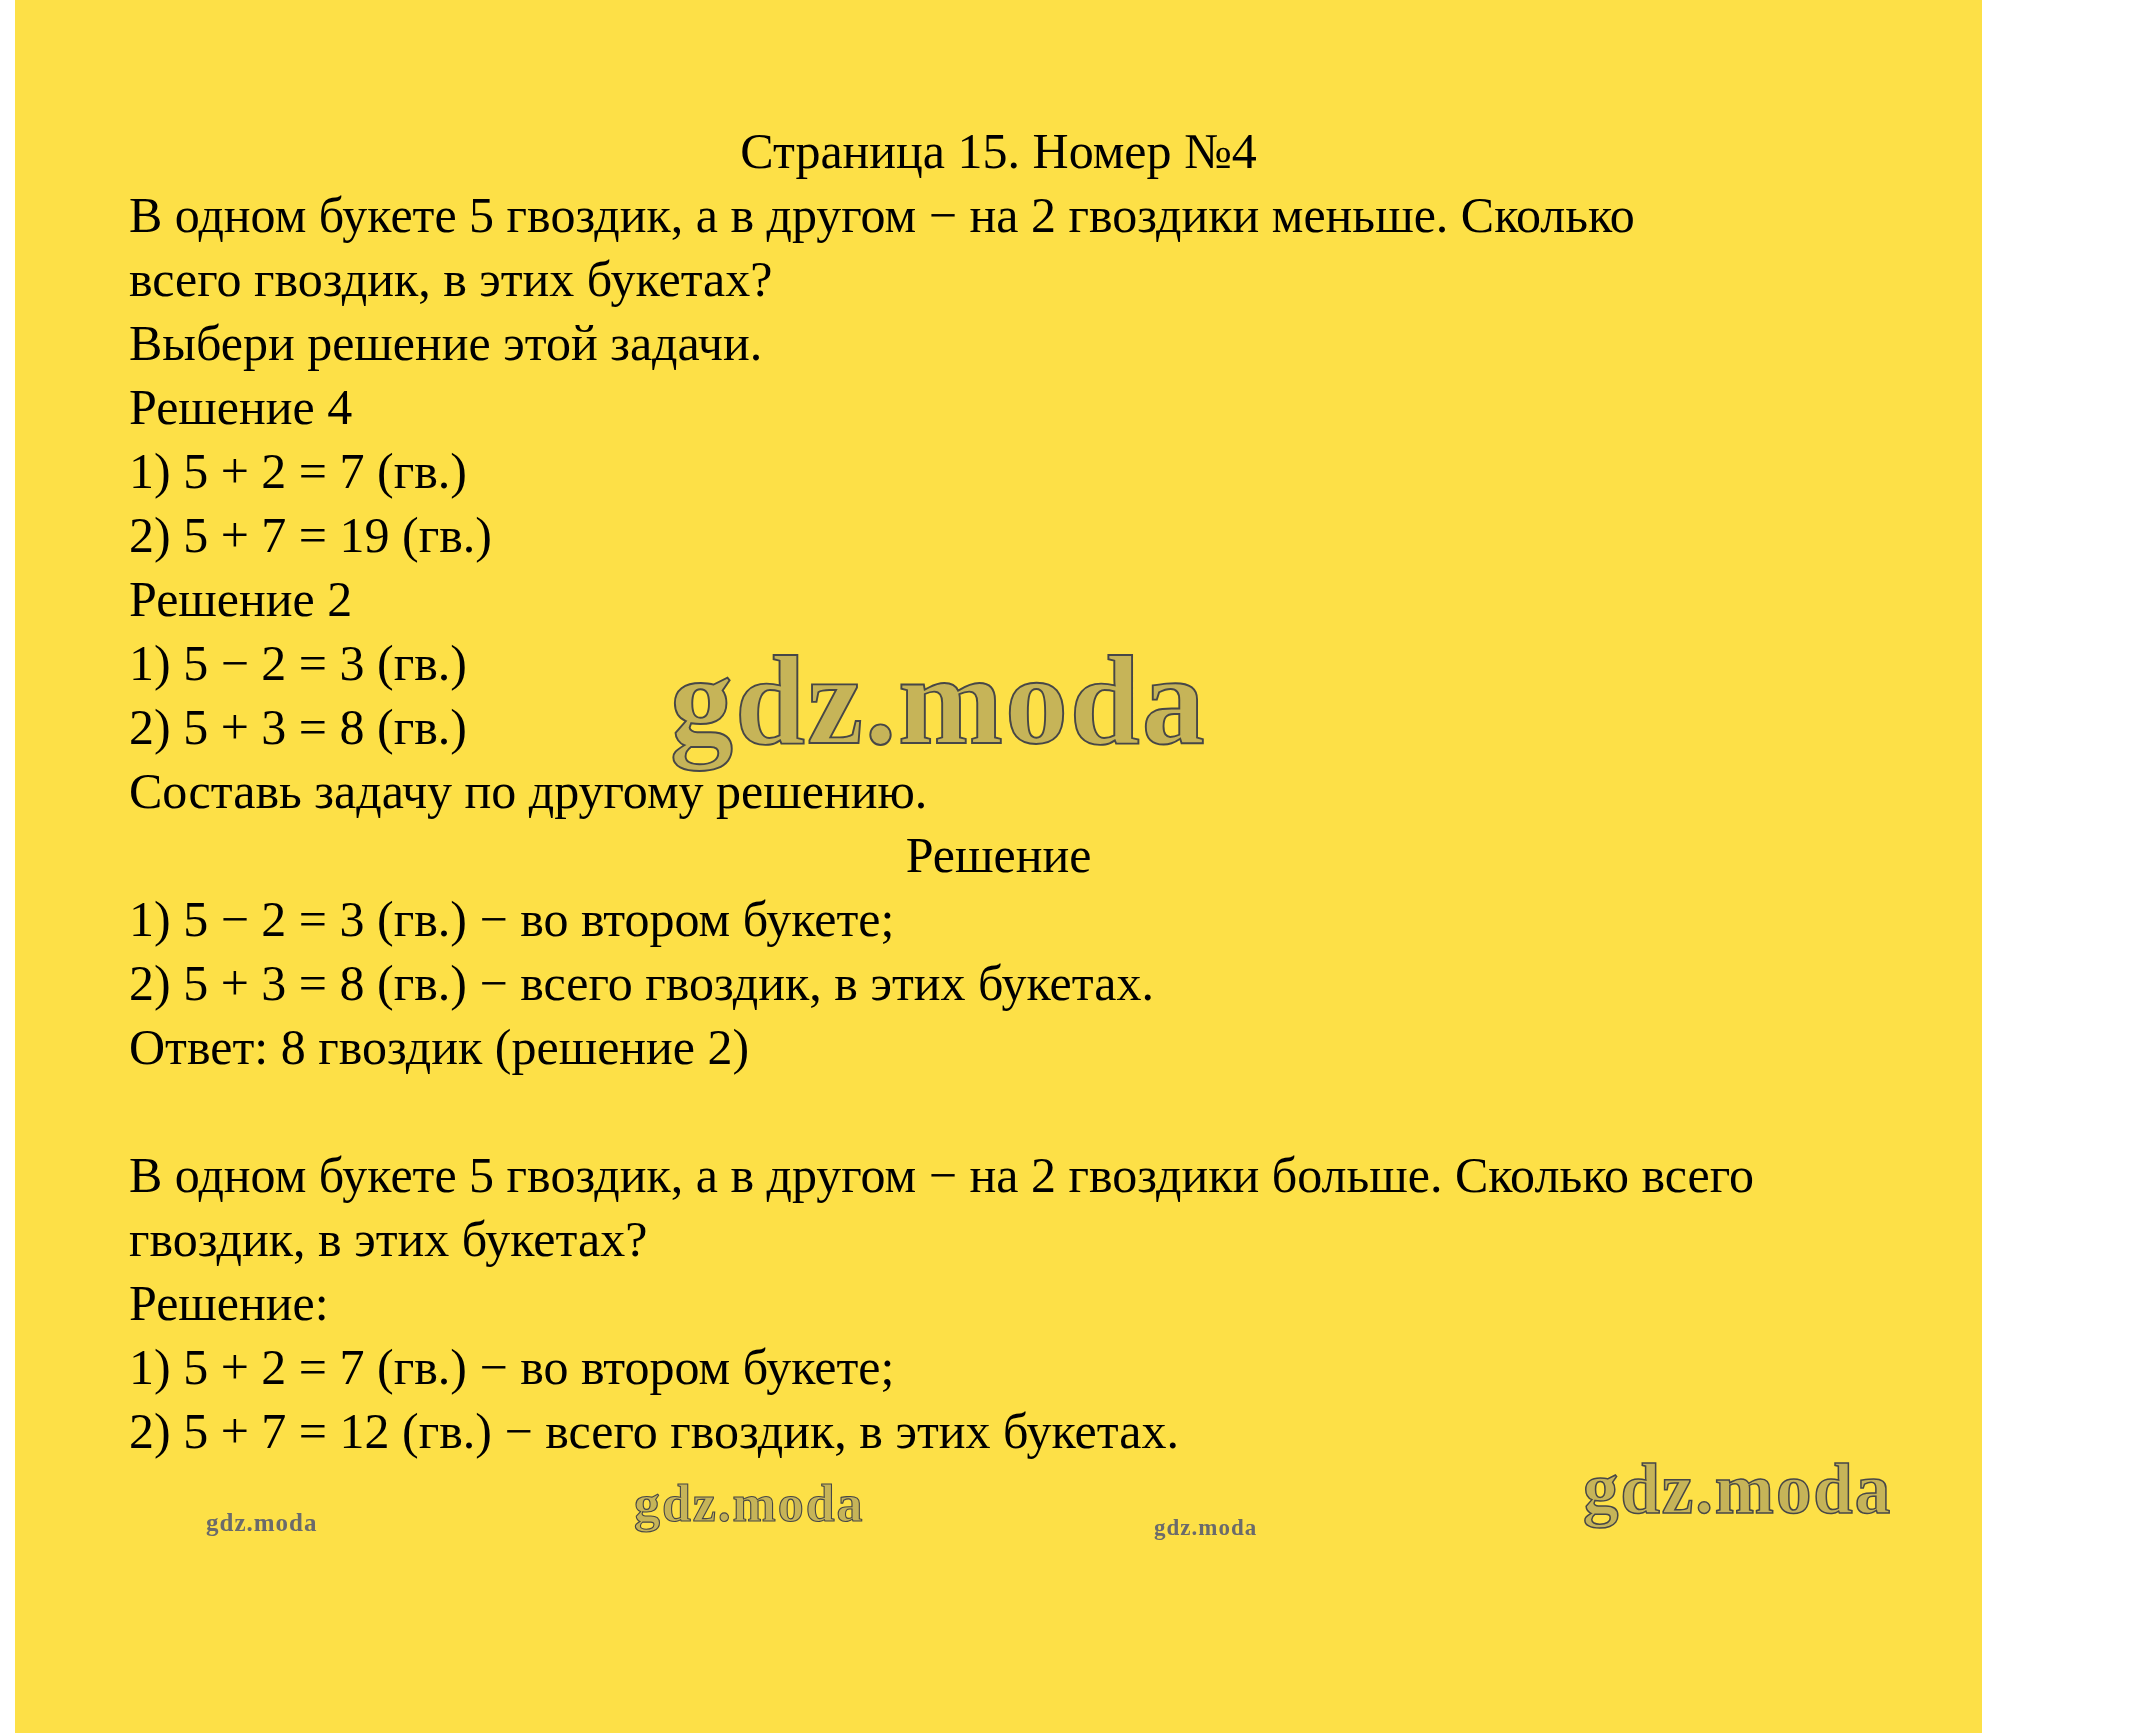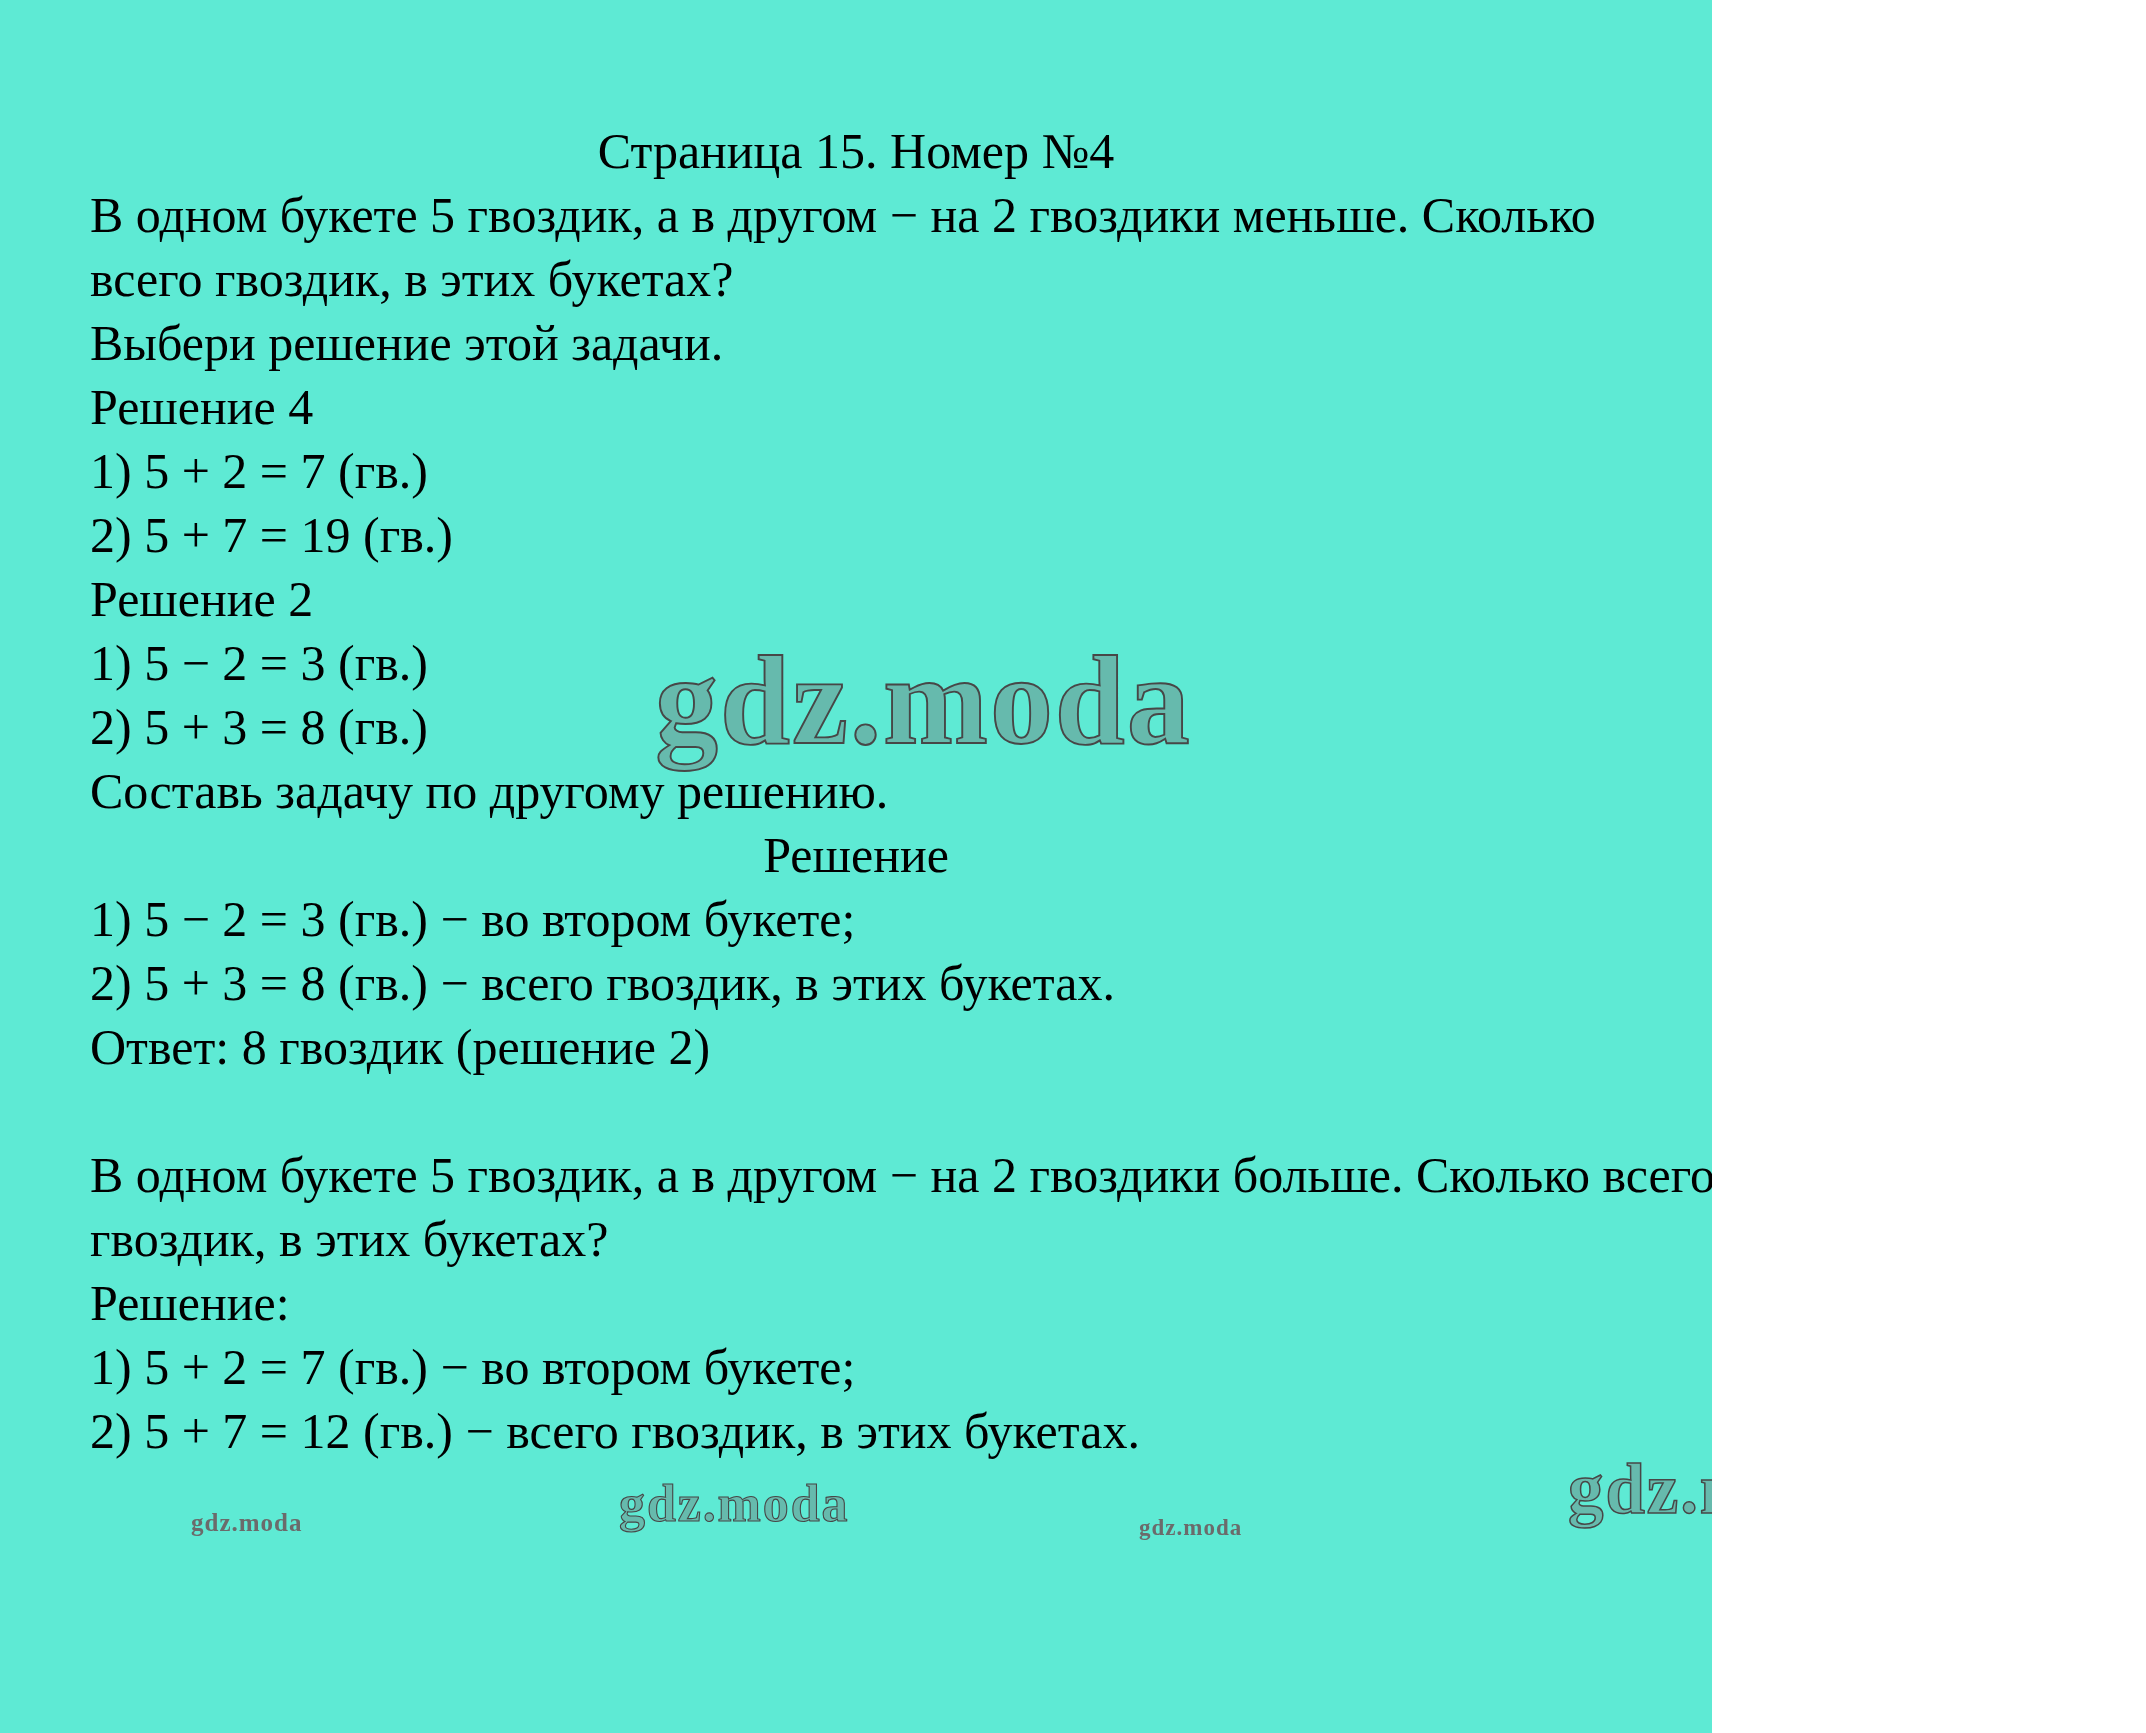--- a/index.html
+++ b/index.html
@@ -9,14 +9,15 @@
   }
   .page {
     position: relative;
-    width: 1712px;
+    width: 1967px;
     height: 1733px;
-    background: #5eead4;
+    background: #fde047;
     overflow: hidden;
     font-family: "Liberation Serif", "DejaVu Serif", serif;
     color: #000000;
     font-size: 50px;
     line-height: 64px;
+    margin-left: 15px;
   }
   .doc {
     position: absolute;

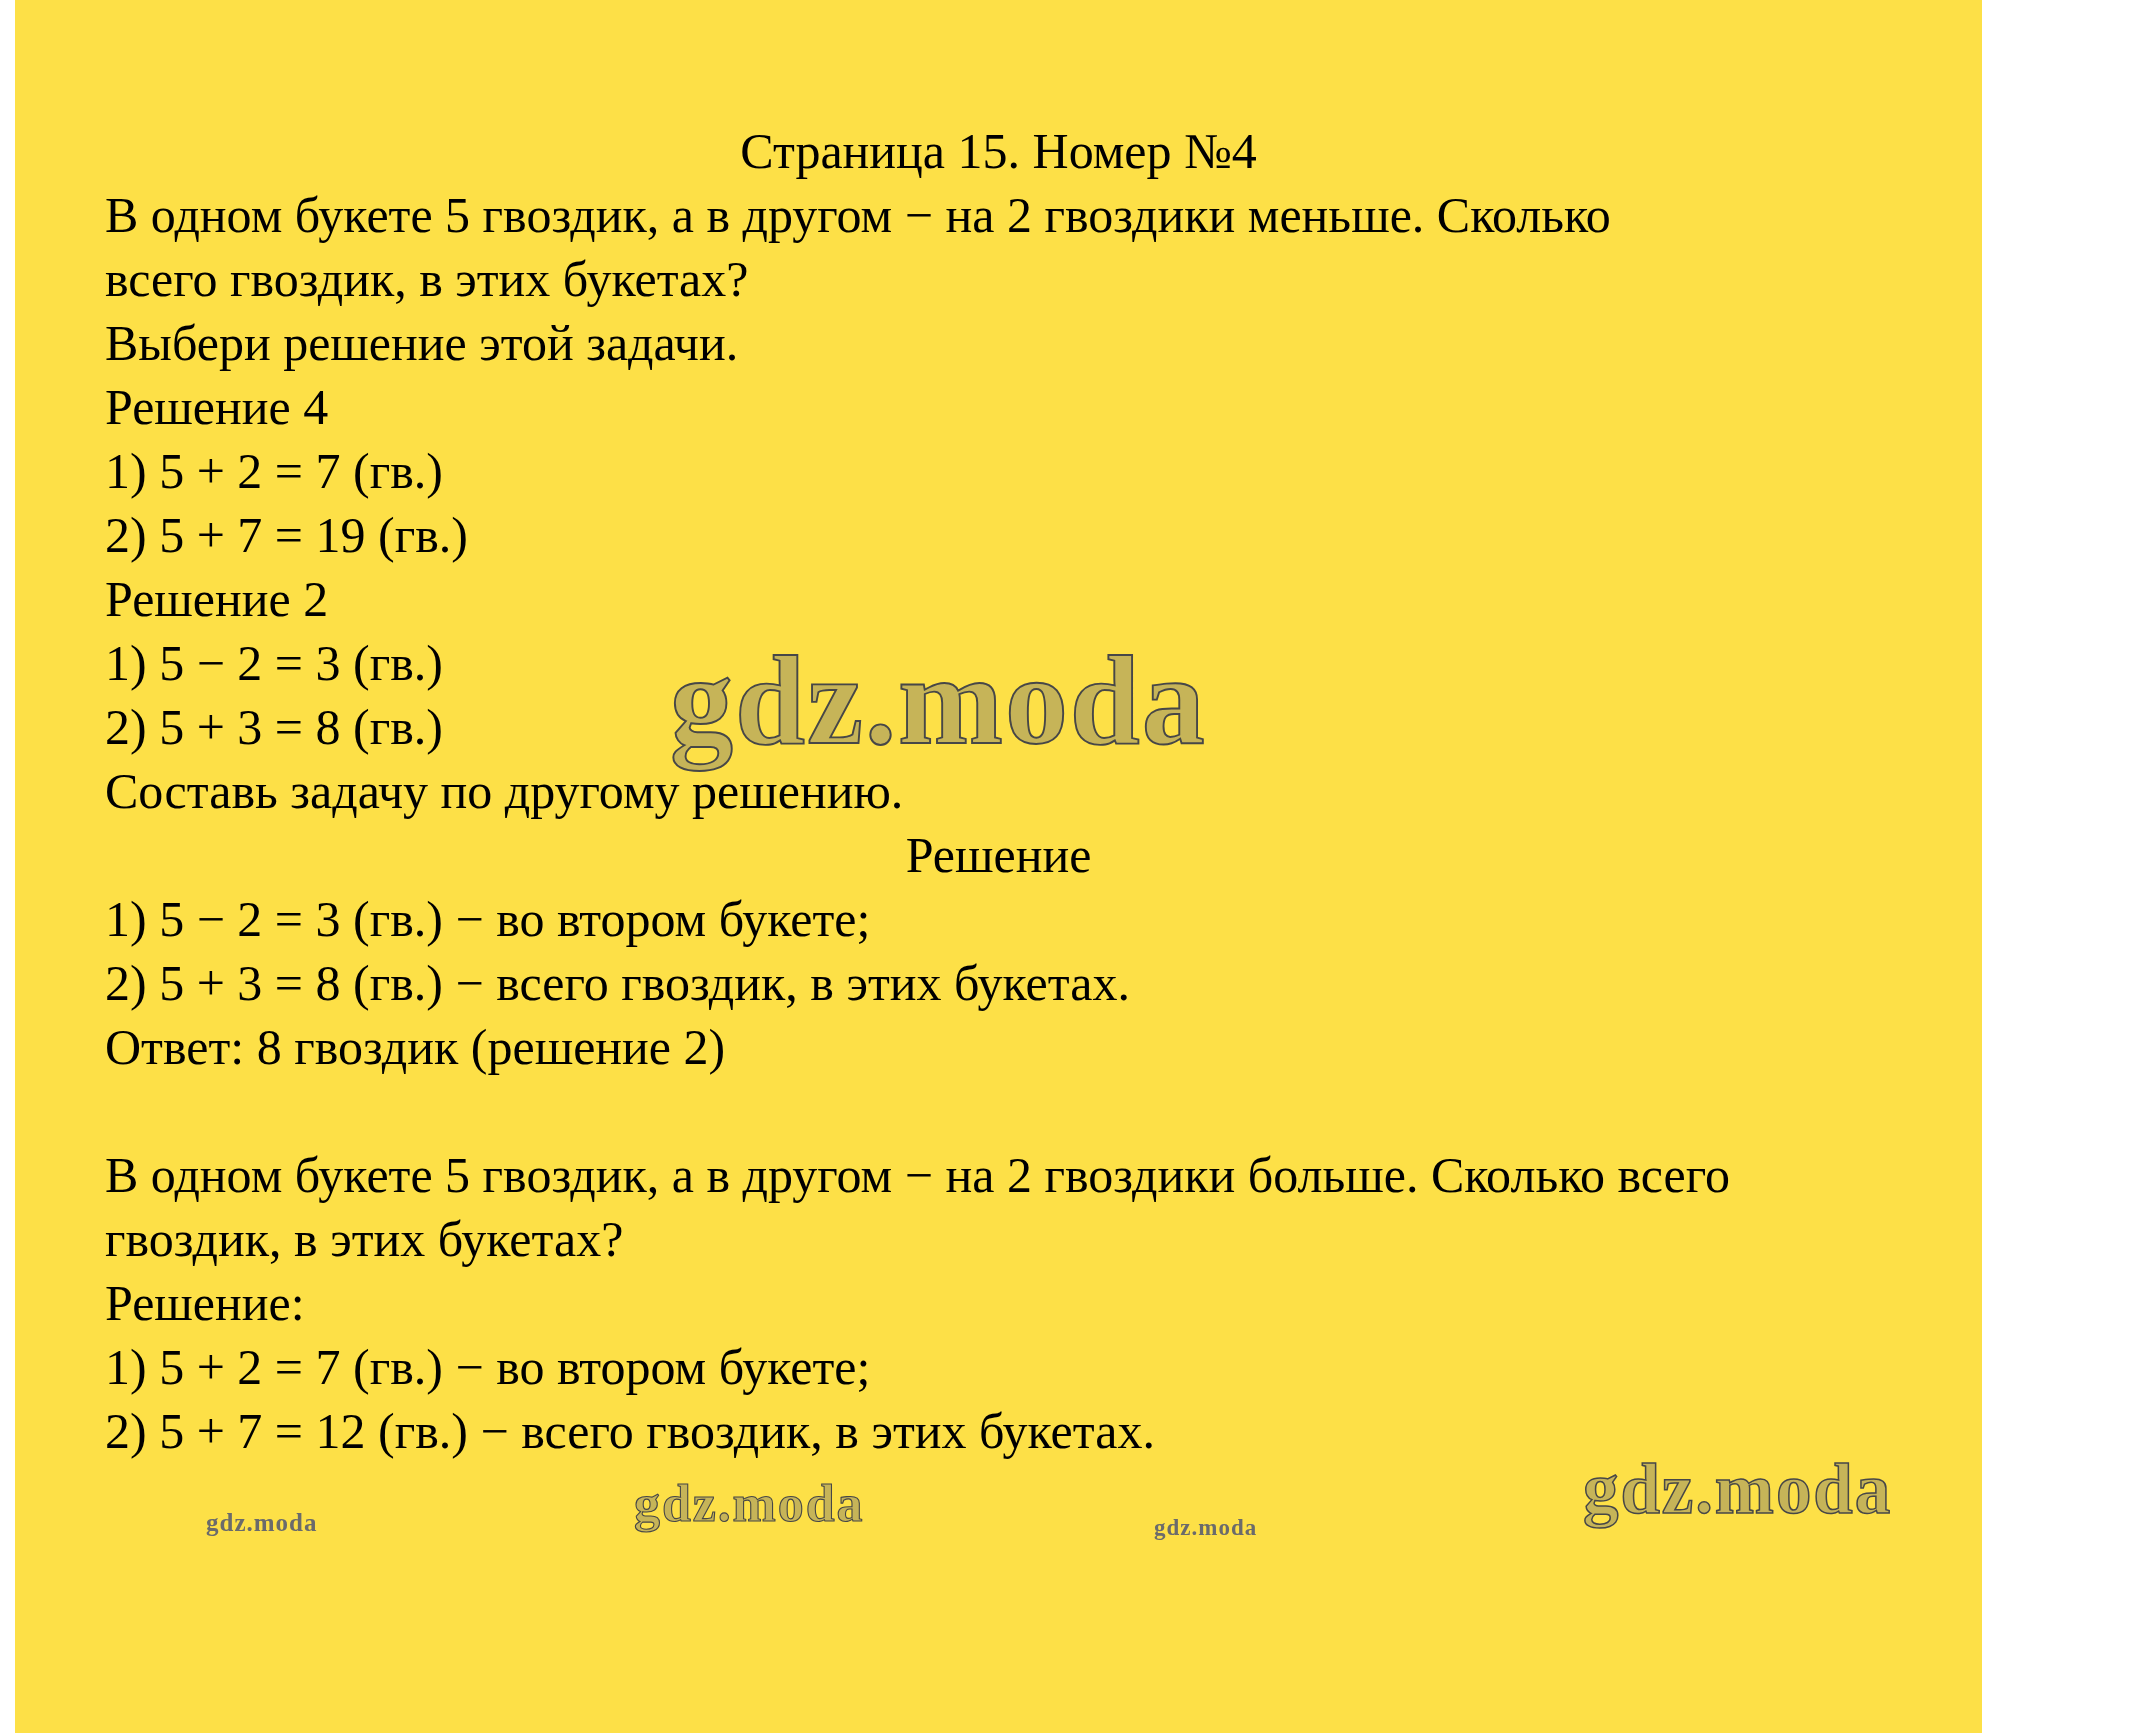--- a/index.html
+++ b/index.html
@@ -27,7 +27,7 @@
   }
   .line {
     white-space: nowrap;
-    padding-left: 90px;
+    padding-left: 114px;
   }
   .line.center {
     padding-left: 0;

